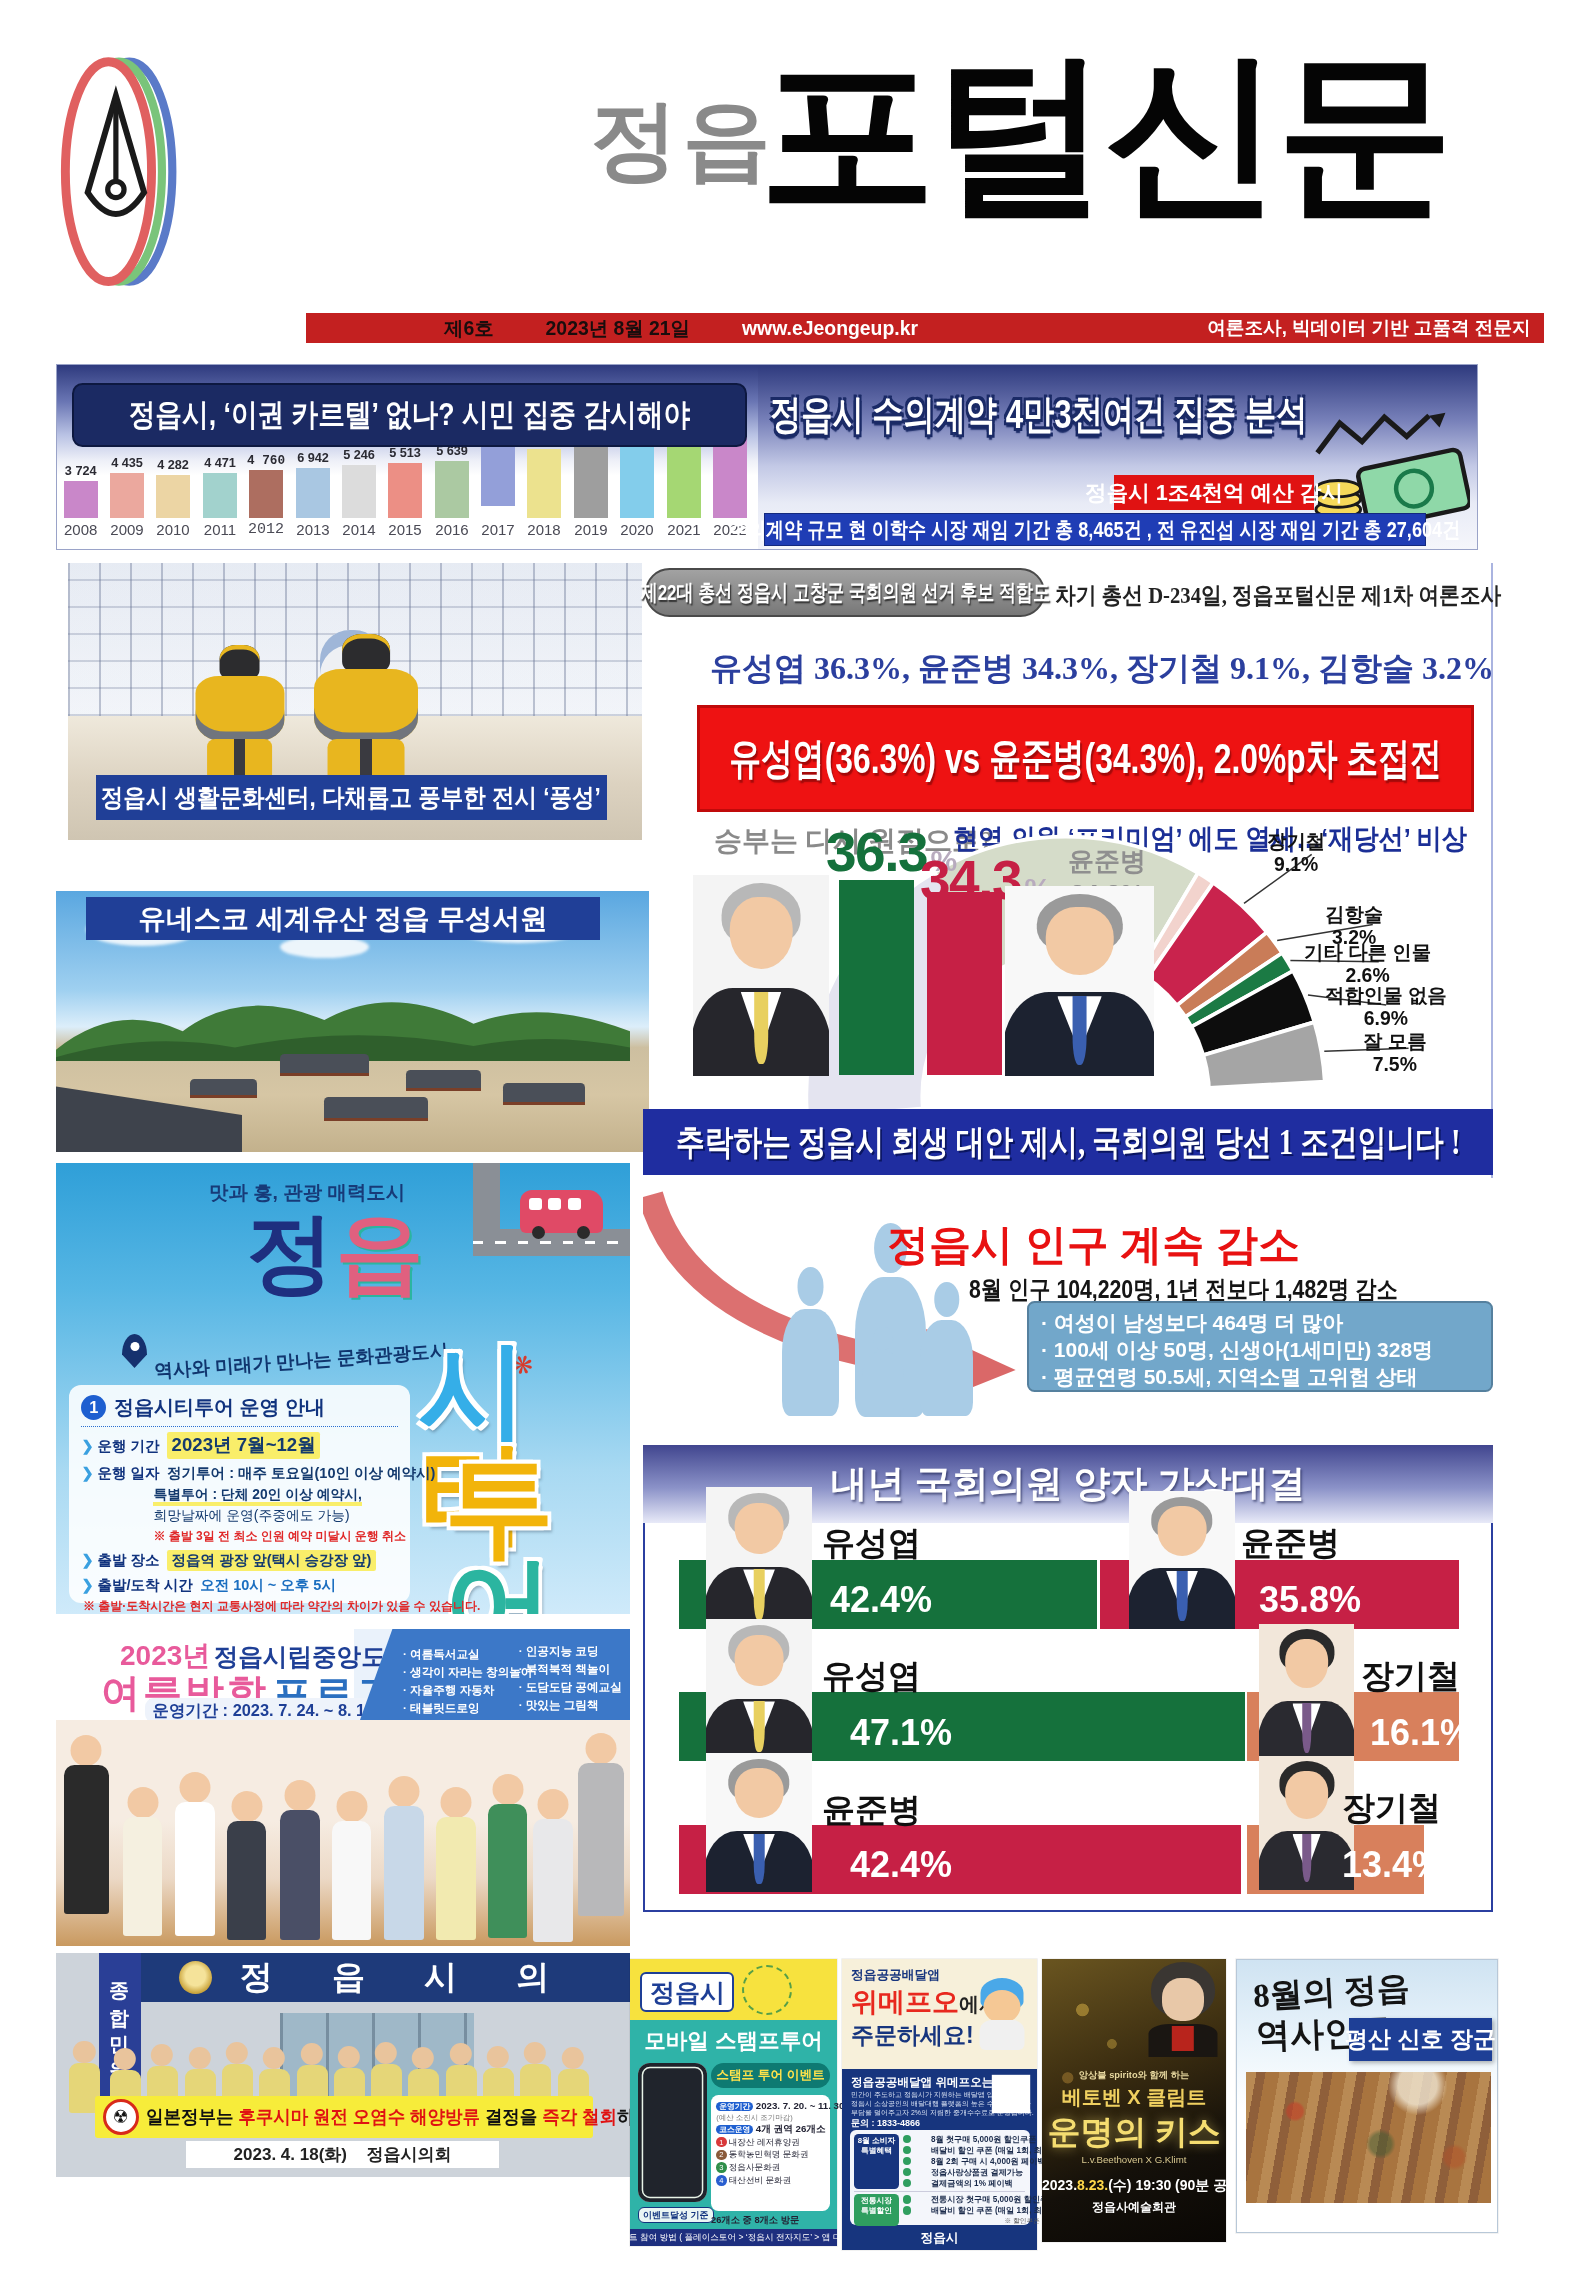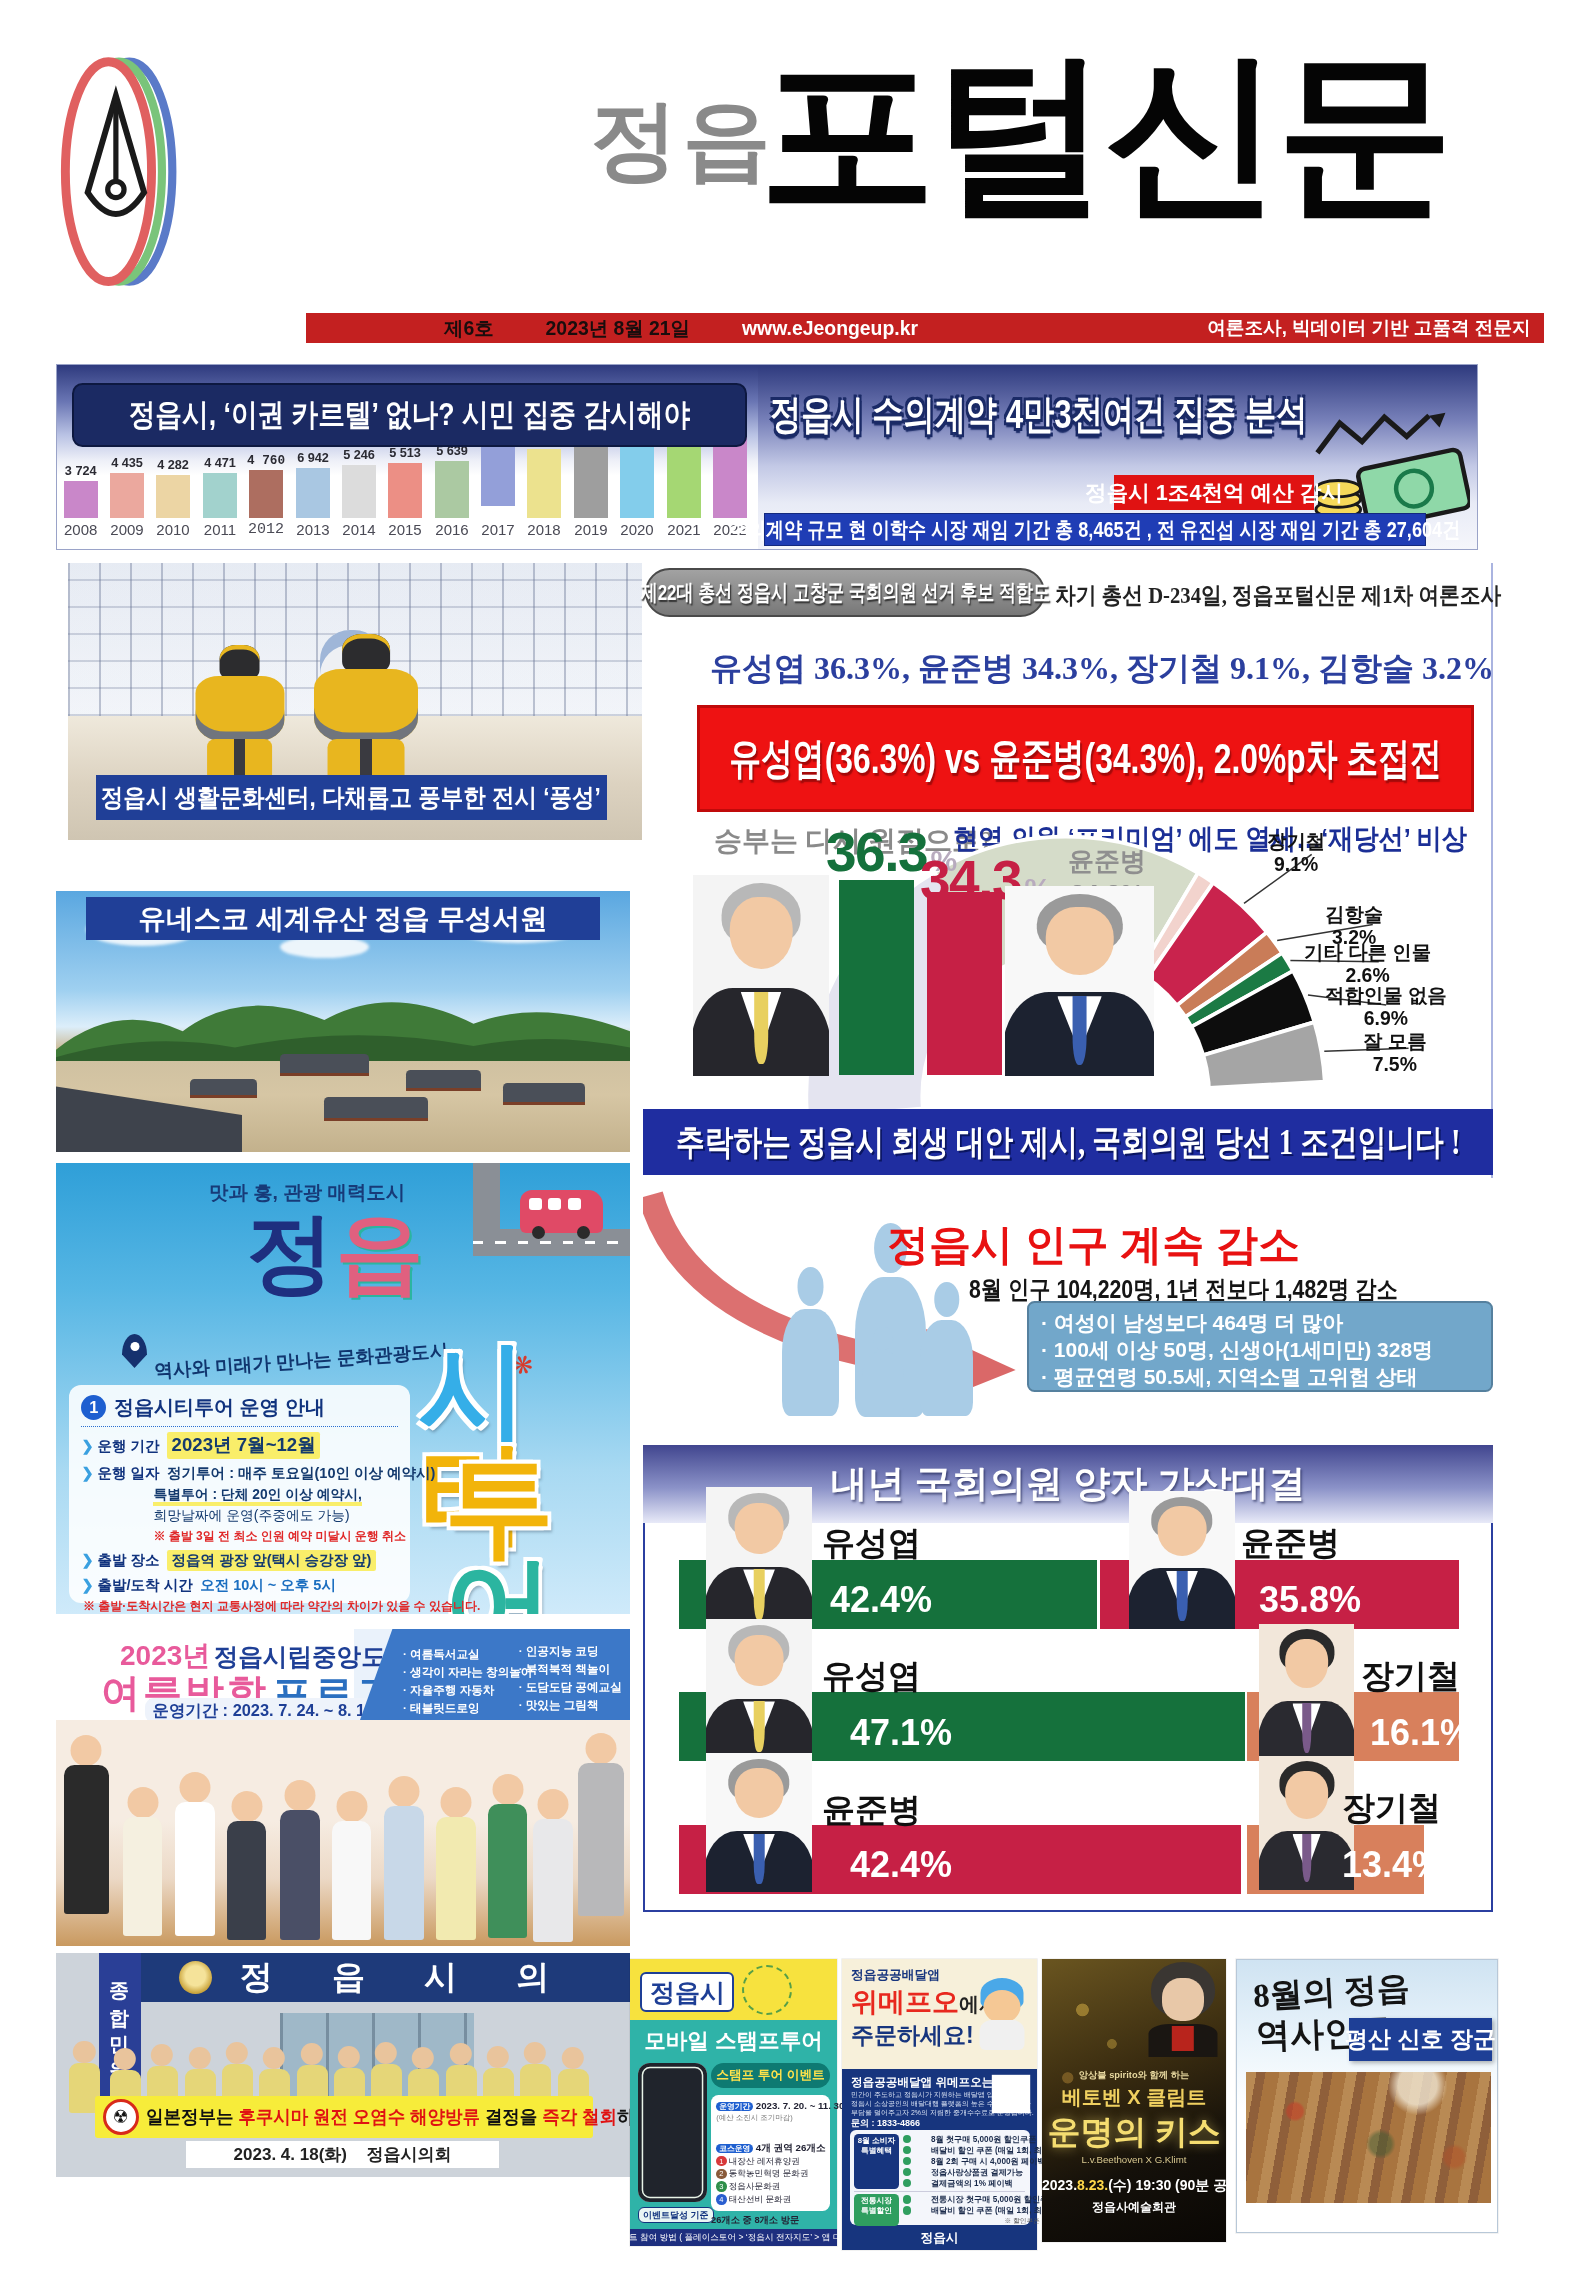--- a/index.html
+++ b/index.html
@@ -60,7 +60,7 @@
         box-shadow:inset 0 15px 0 #9fb6d8, inset 0 -6px 0 #c8ccd4;}
   
   .seowon-bg{left:56px;top:891px;width:574px;height:261px;
-    background:linear-gradient(180deg,#5aa7e0 0%,#9fd0f0 38%,#dcEEfa 52%,#cdbfa0 60%,#d6c6a4 78%,#c3b18c 100%);}
+    background:linear-gradient(180deg,#5aa7e0 0%,#9fd0f0 38%,#dcEEfa 52%,#cdbfa0 60%,#d6c6a4 78%,#c3b18c 100%);padding-left:19px;}
   .cloud{position:absolute;background:#ffffff;border-radius:50%;opacity:.85;filter:blur(1.5px);}
   .hills{position:absolute;left:0;top:88px;width:574px;height:82px;}
   .roofline{position:absolute;background:#4a4f58;border-radius:4.5px 4.5px 0 0;box-shadow:0 3px 0 #7a3f28;}

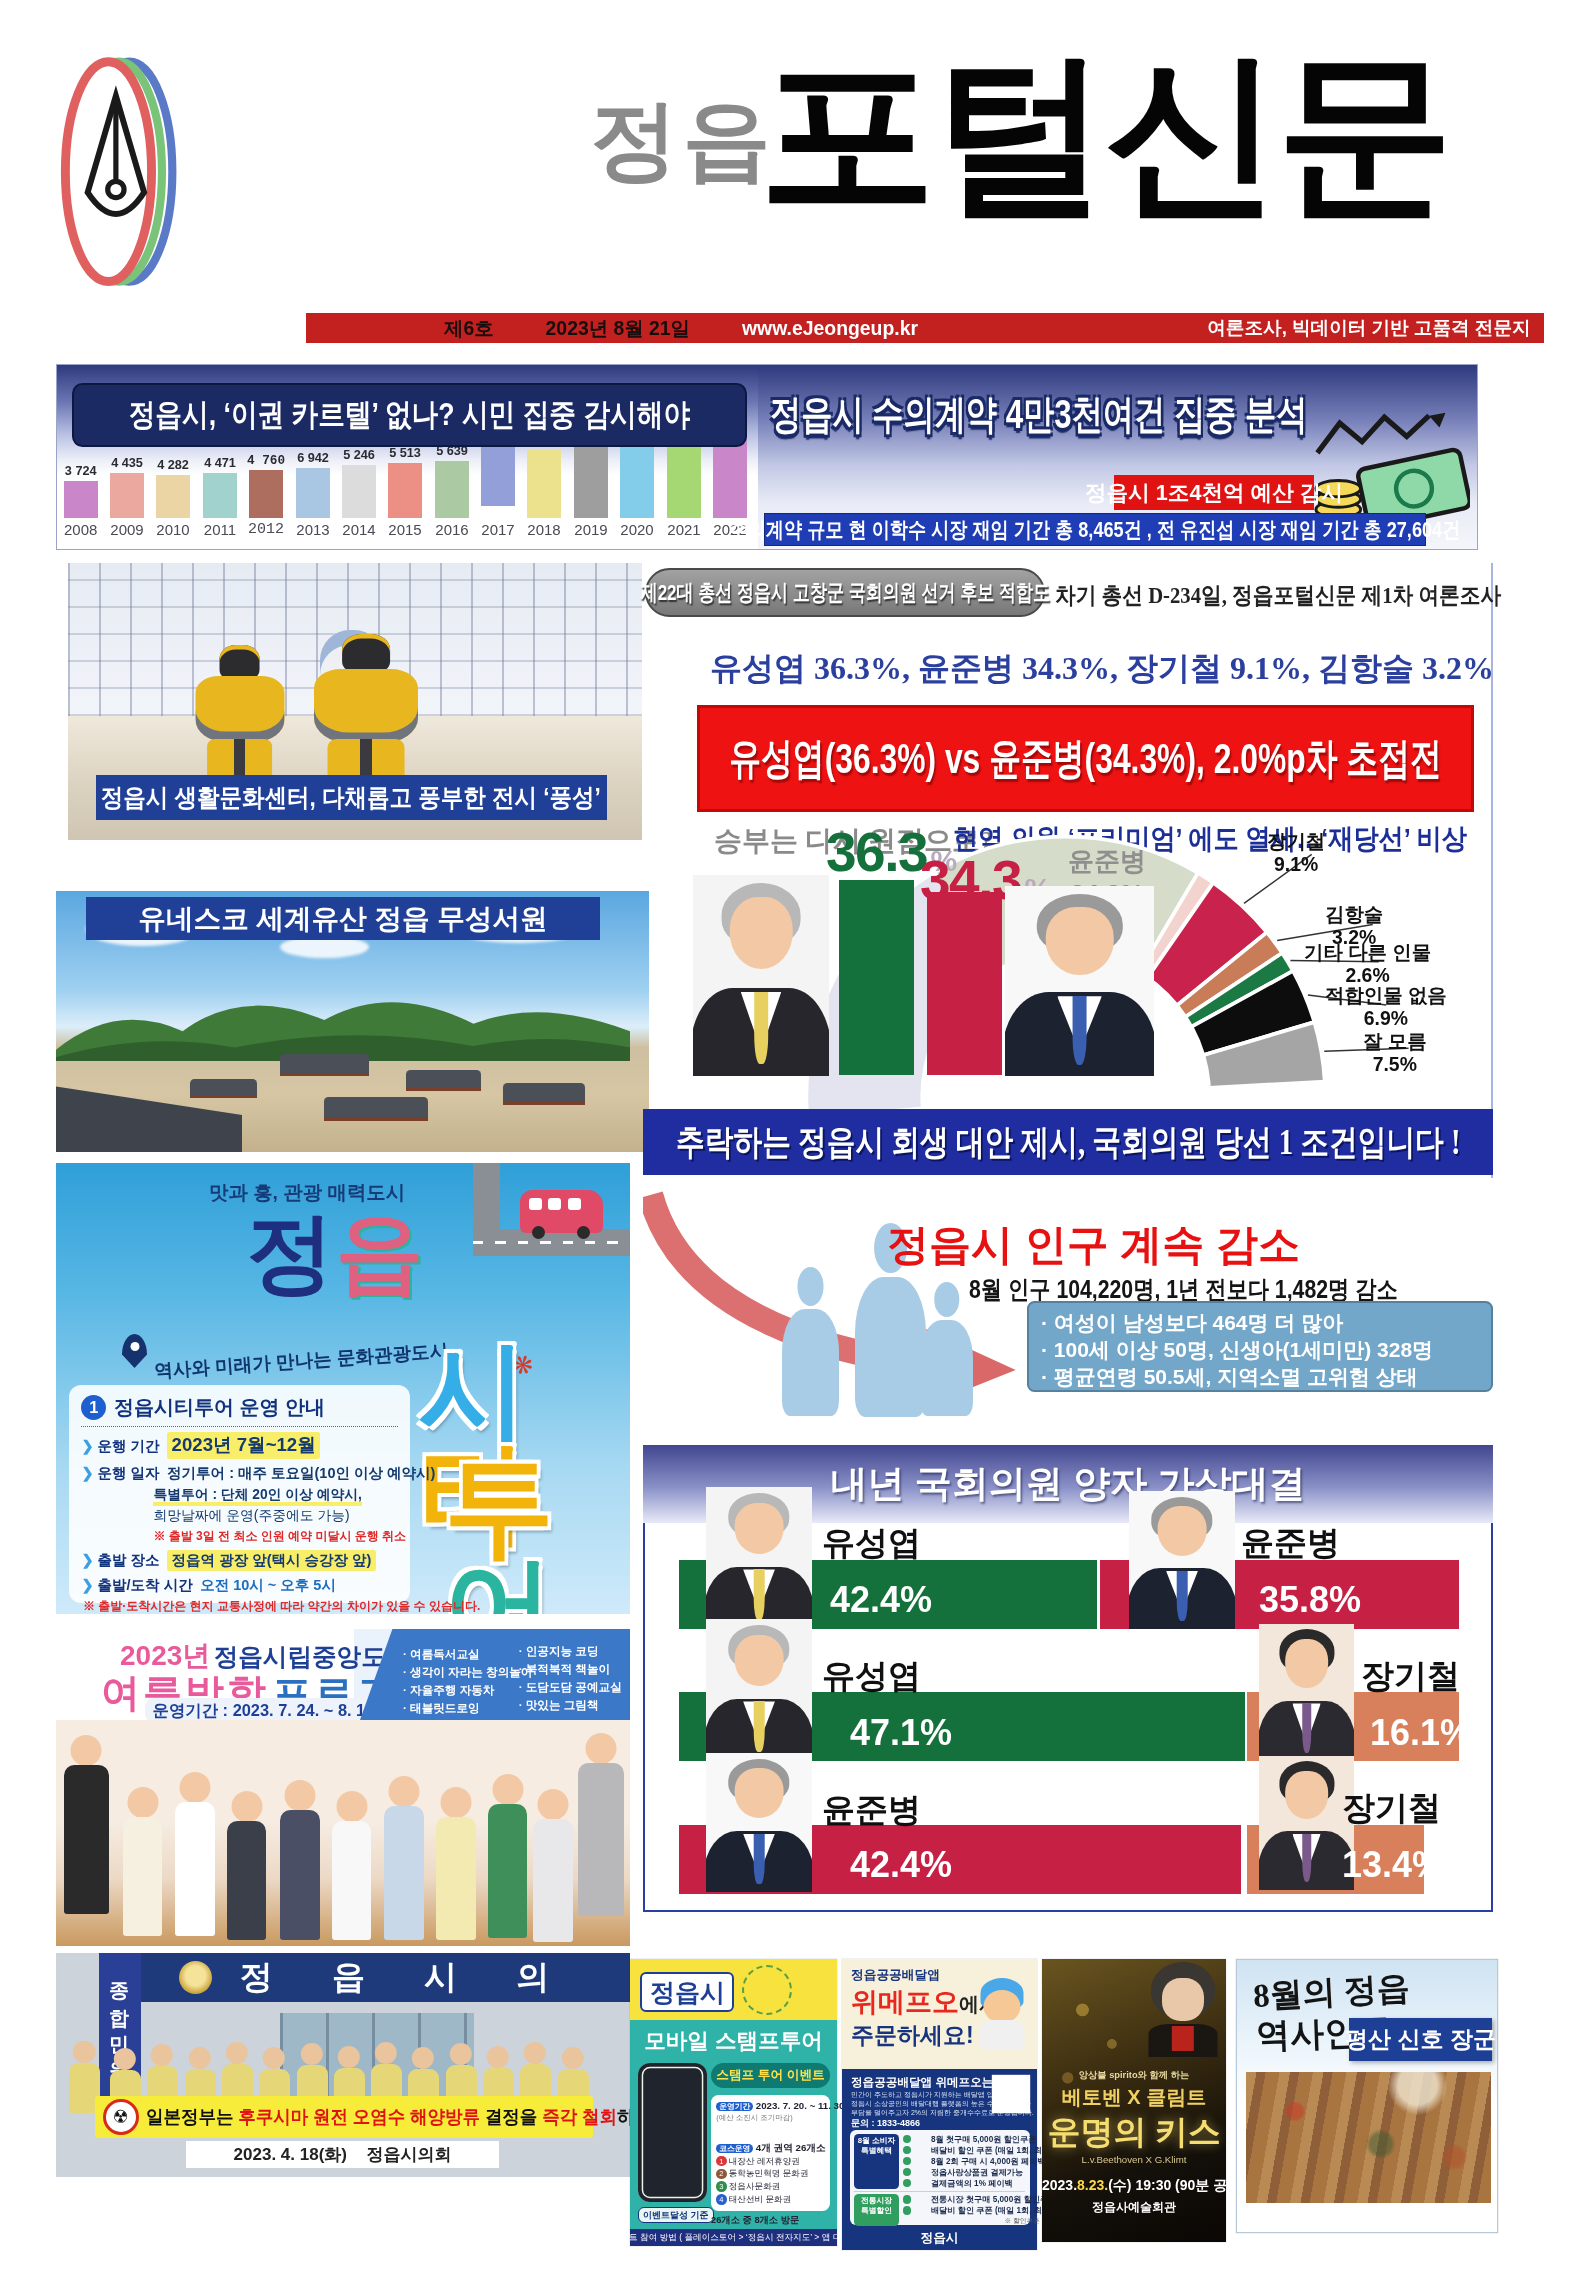--- a/index.html
+++ b/index.html
@@ -754,7 +754,7 @@
     <div class="card">
       <div class="scl"><span class="lab">운영기간</span> <b>2023. 7. 20. ~ 11. 30.</b></div>
       <div class="scl" style="font-size:7.5px;color:#777;">(예산 소진시 조기마감)</div>
-      <div class="scl" style="margin-top:19px;"><span class="lab">코스운영</span> <b>4개 권역 26개소</b></div>
+      <div class="scl" style="margin-top:0;"><span class="lab">코스운영</span> <b>4개 권역 26개소</b></div>
       <div class="scl sc-course"><span class="n" style="background:#d8383a;">1</span><span>내장산 레저휴양권</span></div>
       <div class="scl sc-course"><span class="n" style="background:#8a5a3a;">2</span><span>동학농민혁명 문화권</span></div>
       <div class="scl sc-course"><span class="n" style="background:#2f8f4a;">3</span><span>정읍사문화권</span></div>

